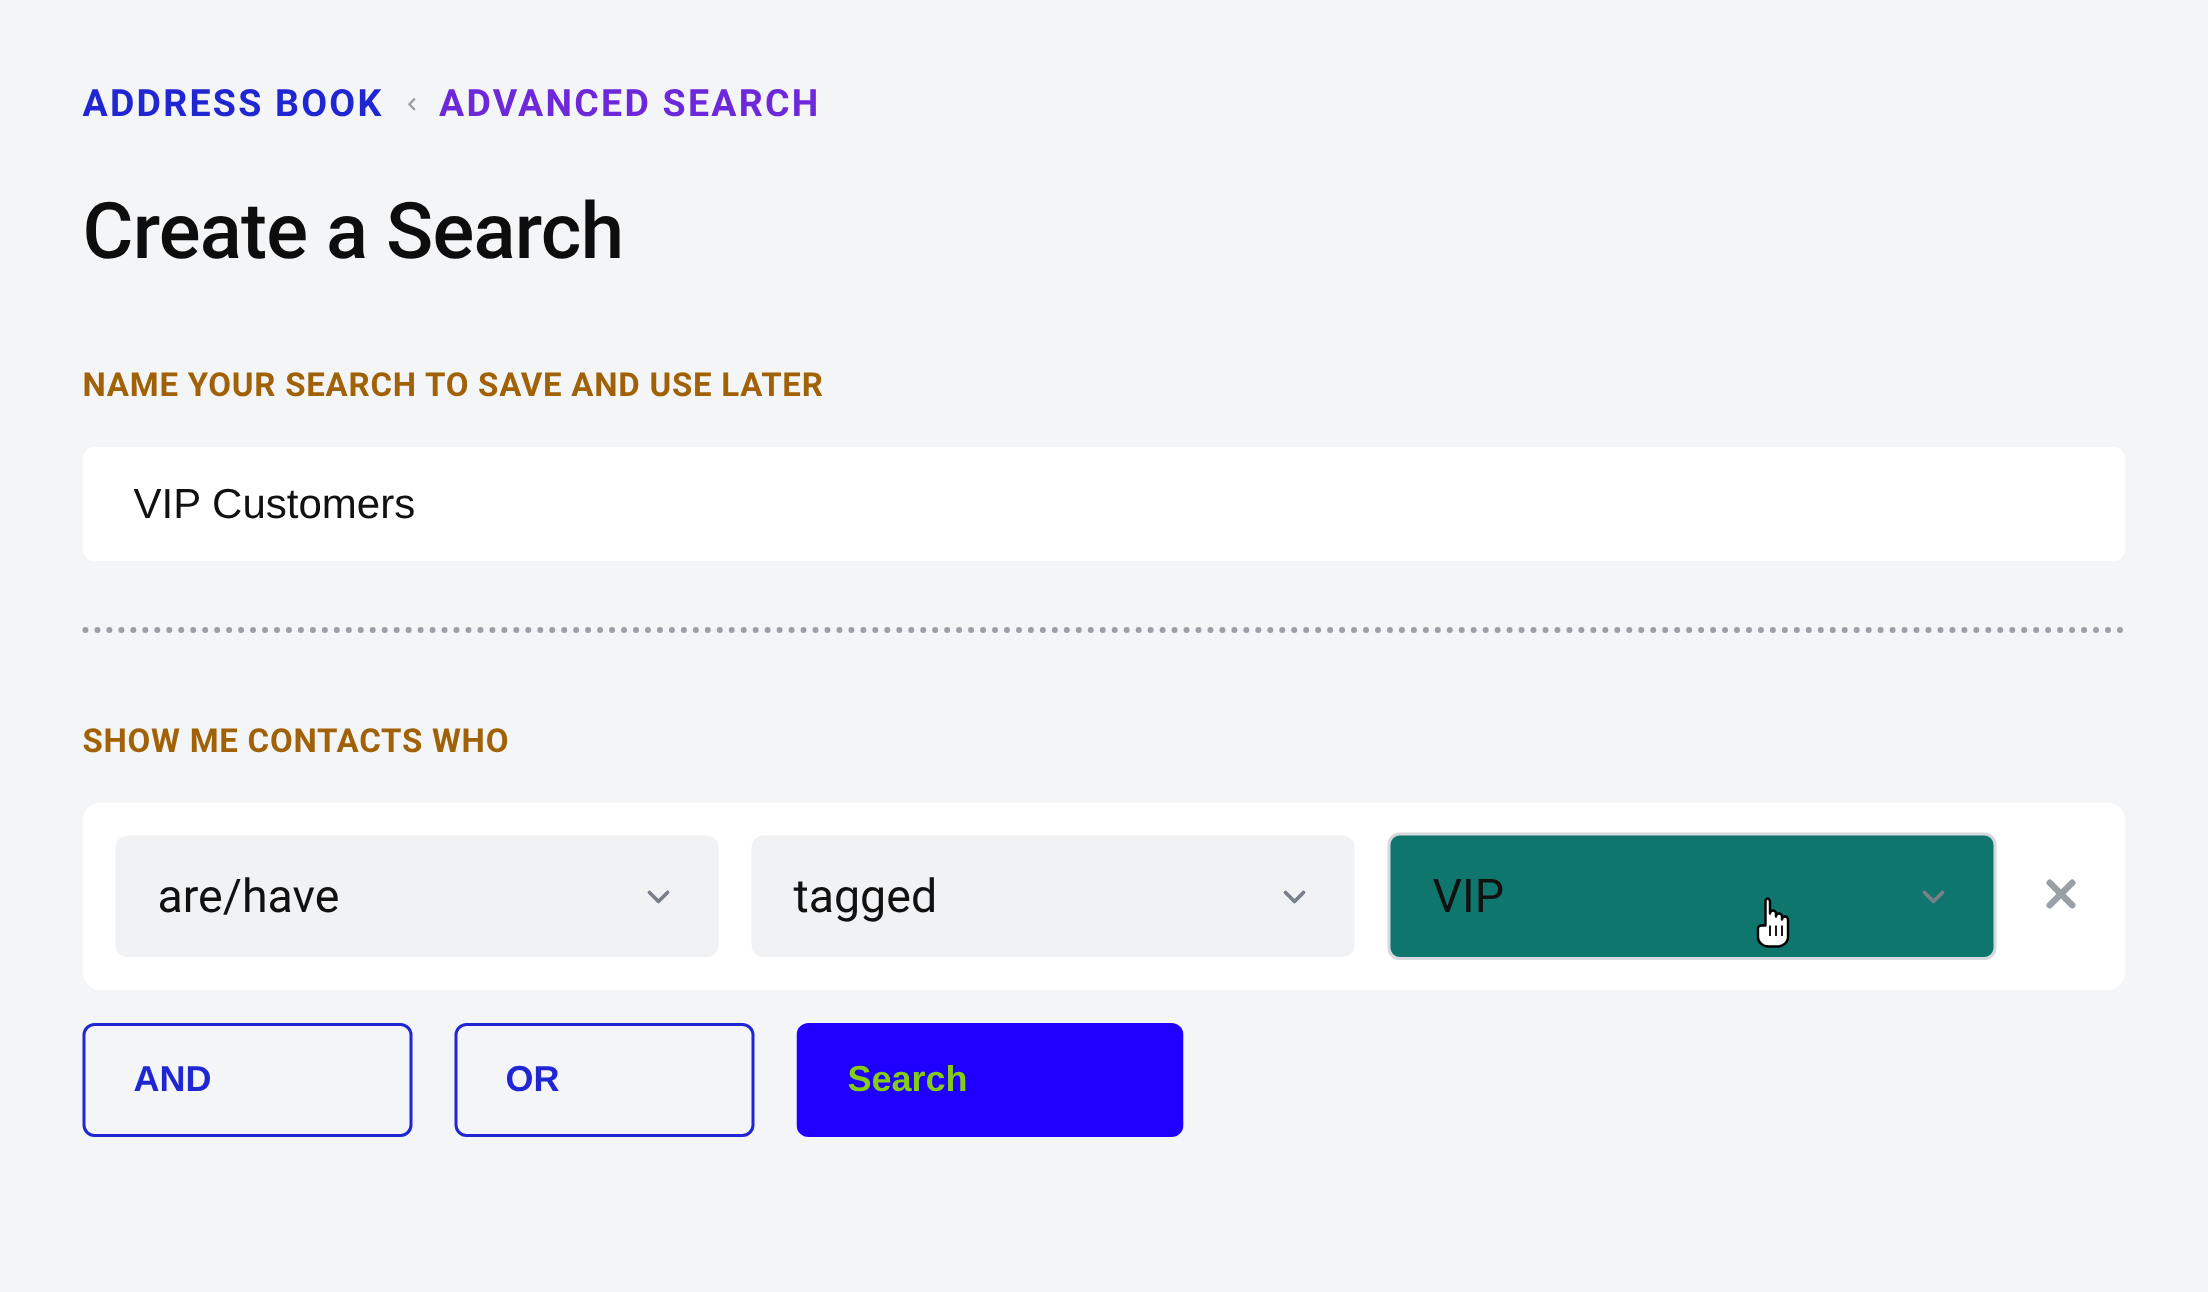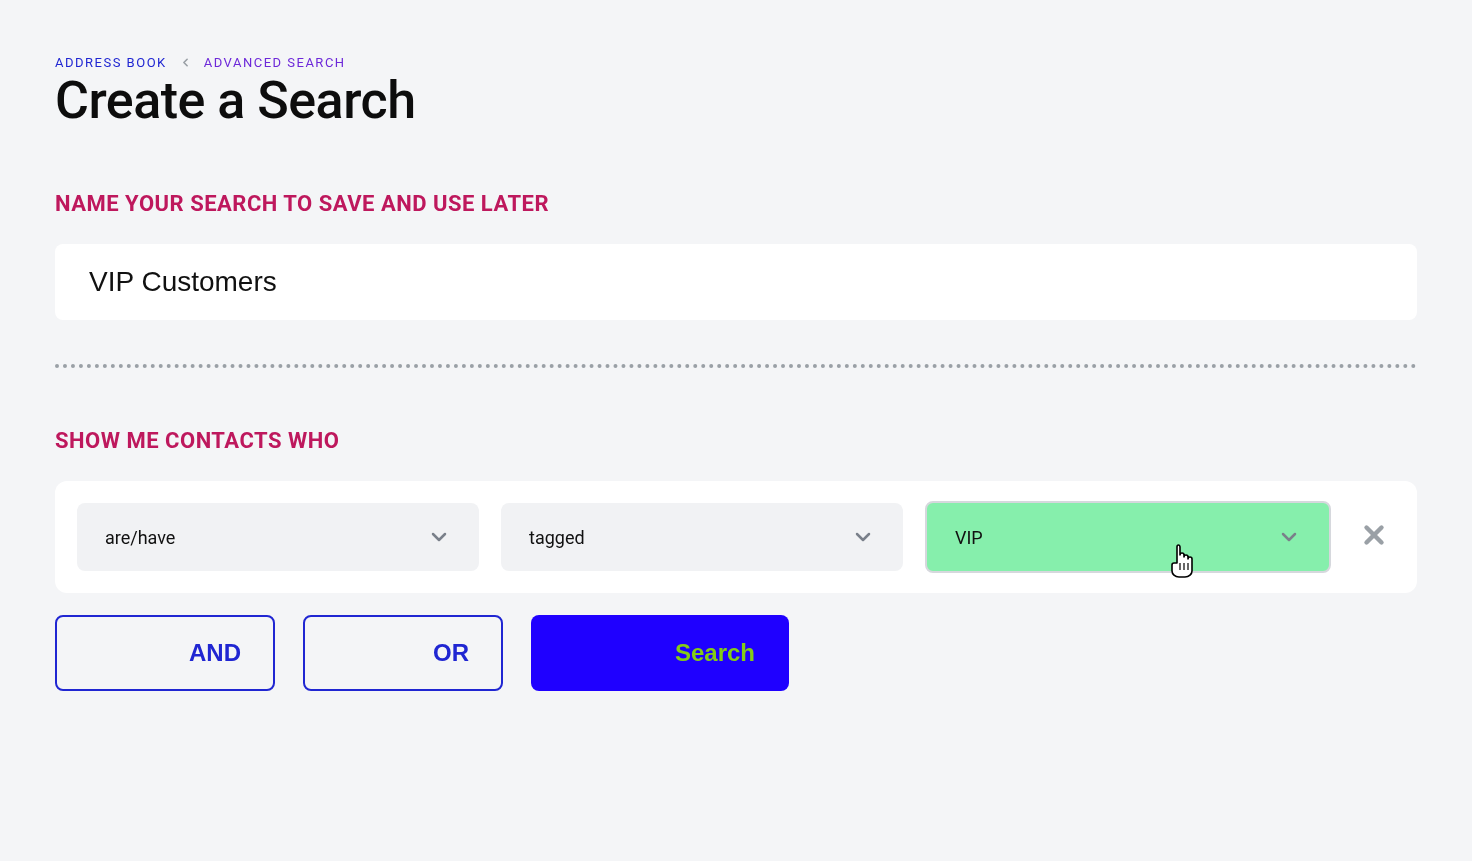--- a/index.html
+++ b/index.html
@@ -18,9 +18,10 @@
       display: flex;
       align-items: center;
       gap: 12px;
-      font-size: 13px;
-      font-weight: 400;
+      font-size: 25px;
+      font-weight: 700;
       letter-spacing: 1.5px;
+      margin-bottom: 40px;
     }
     .breadcrumb-link {
       color: #2026d2;

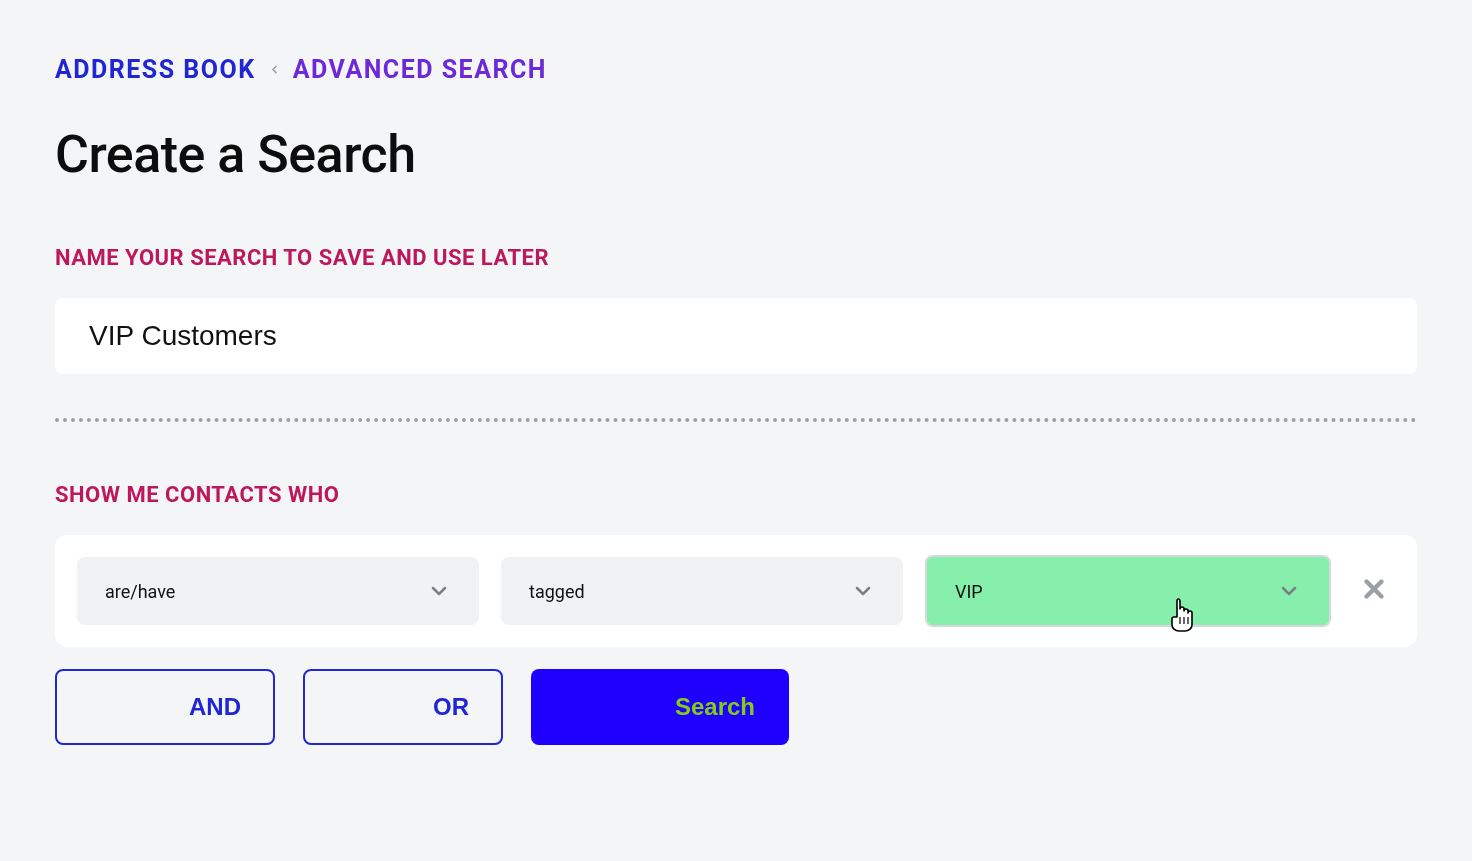--- a/index.html
+++ b/index.html
@@ -47,7 +47,7 @@
       font-size: 22px;
       font-weight: 700;
       letter-spacing: 0.5px;
-      color: #be185d;
+      color: #a16207;
       text-transform: uppercase;
       margin-bottom: 28px;
     }

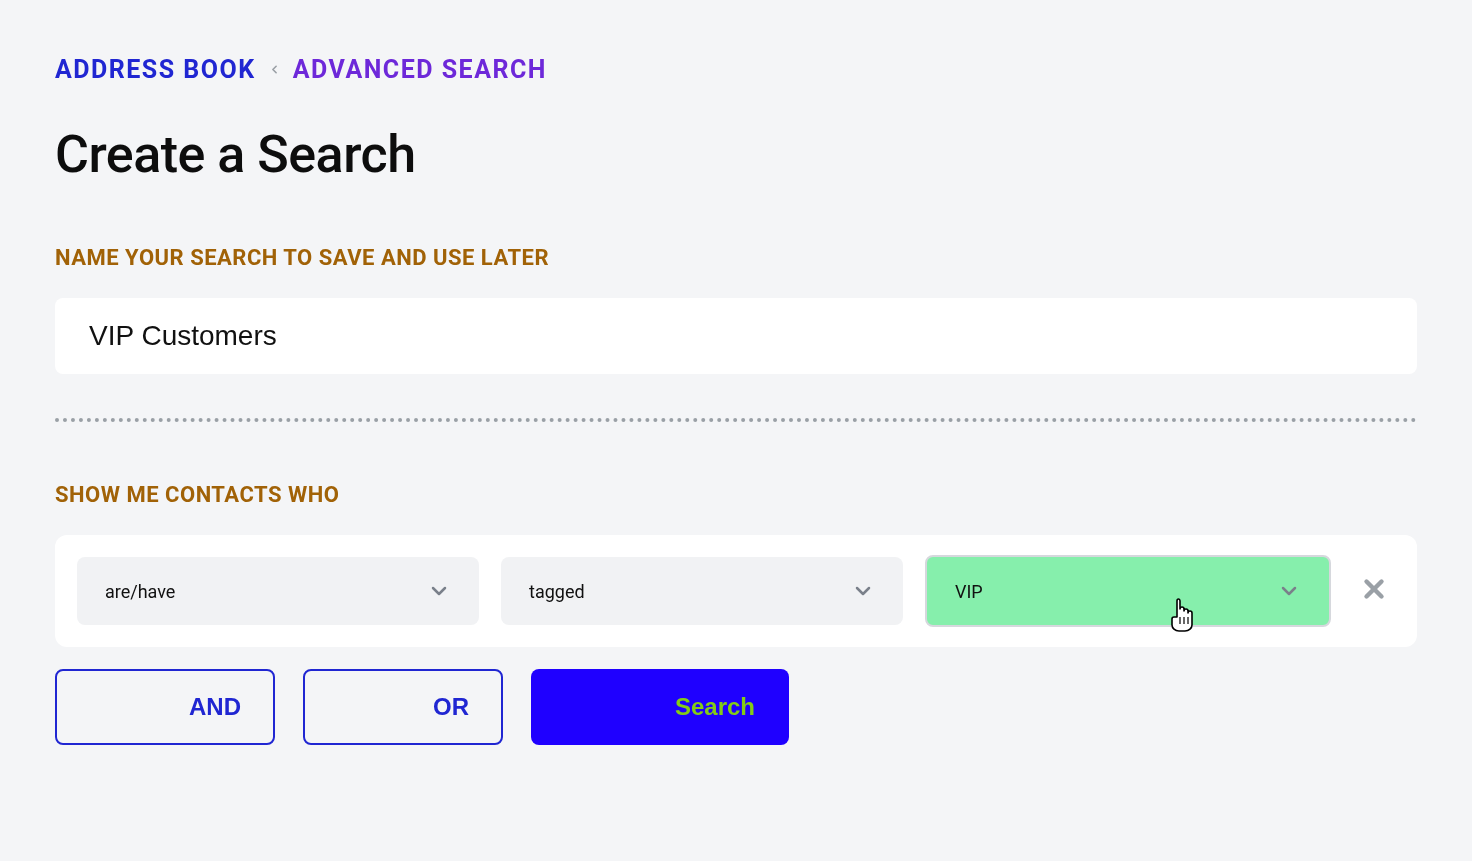--- a/index.html
+++ b/index.html
@@ -81,7 +81,7 @@
       border: none;
       border-radius: 8px;
       padding: 22px 28px;
-      font-size: 18px;
+      font-size: 31px;
       color: #111;
       display: flex;
       align-items: center;

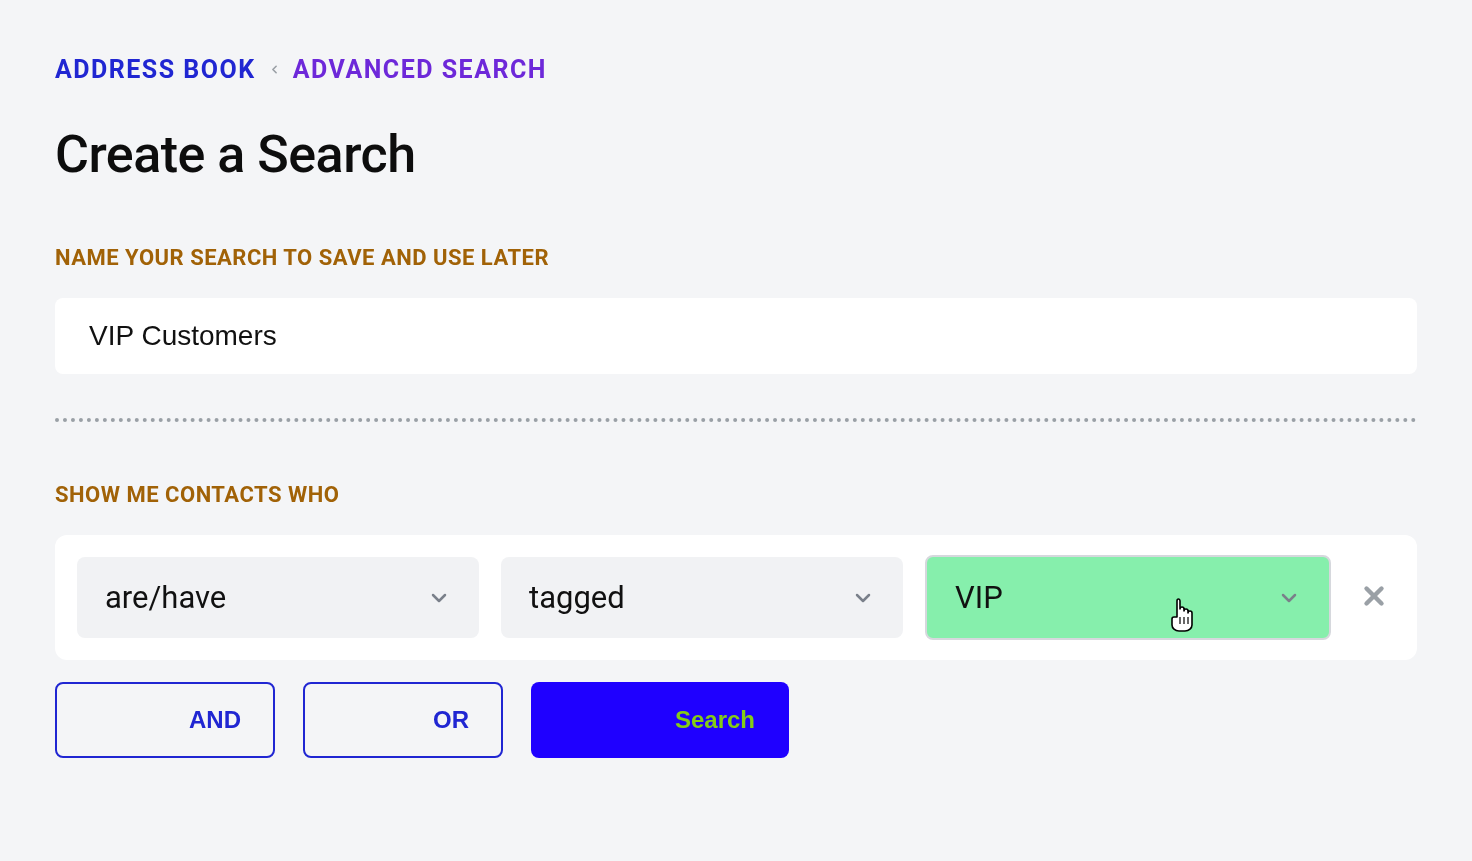--- a/index.html
+++ b/index.html
@@ -89,7 +89,7 @@
       cursor: pointer;
     }
     .select-box.outlined {
-      background: #86efac;
+      background: #0f766e;
       border: 2px solid #d6d8dd;
       position: relative;
     }

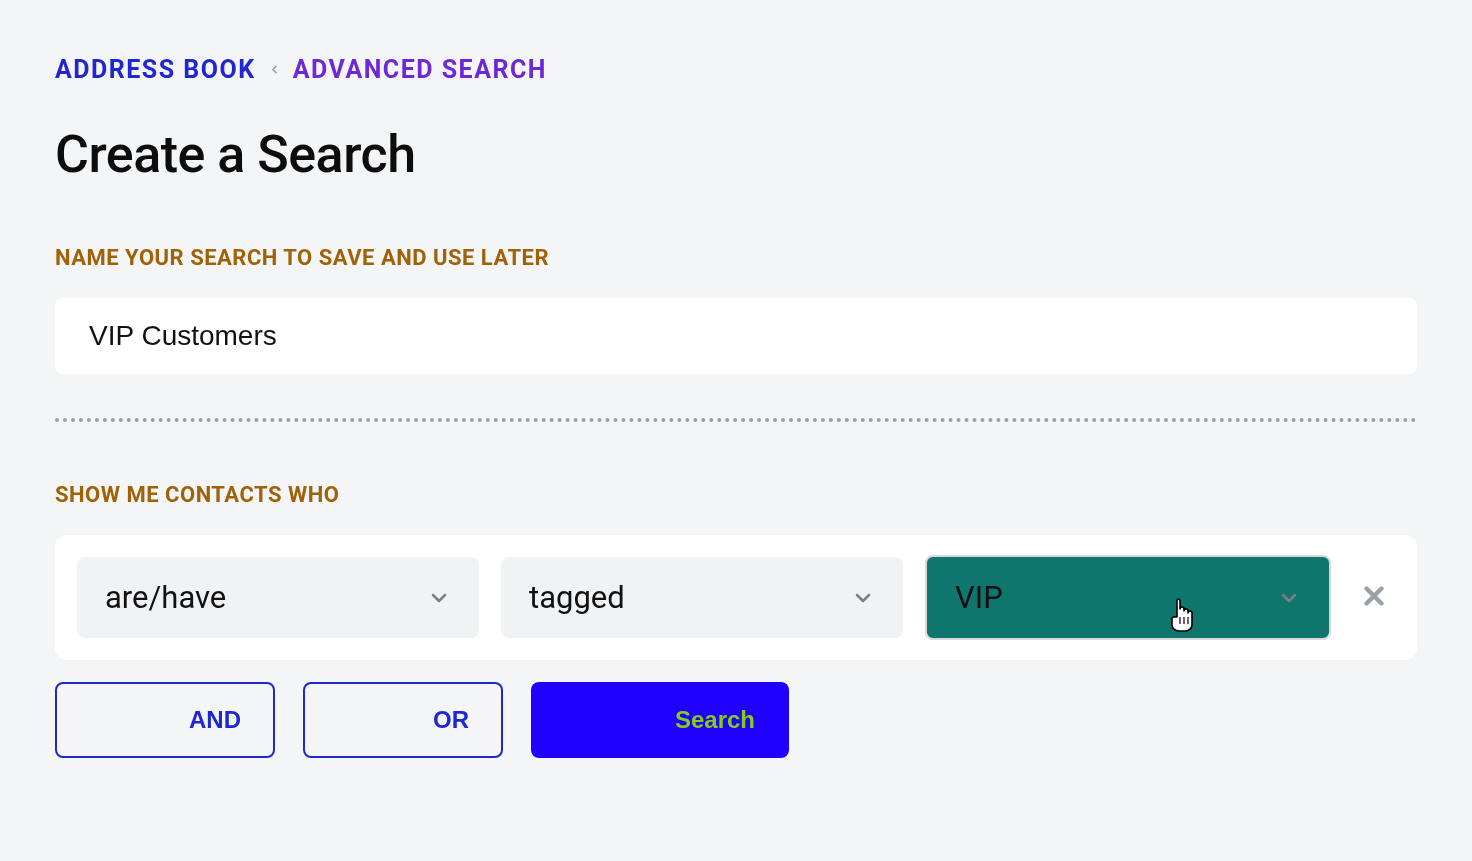--- a/index.html
+++ b/index.html
@@ -114,7 +114,7 @@
       font-weight: 700;
       border-radius: 8px;
       cursor: pointer;
-      text-align: right;
+      text-align: left;
       border: 2px solid transparent;
     }
     .btn-outline {

